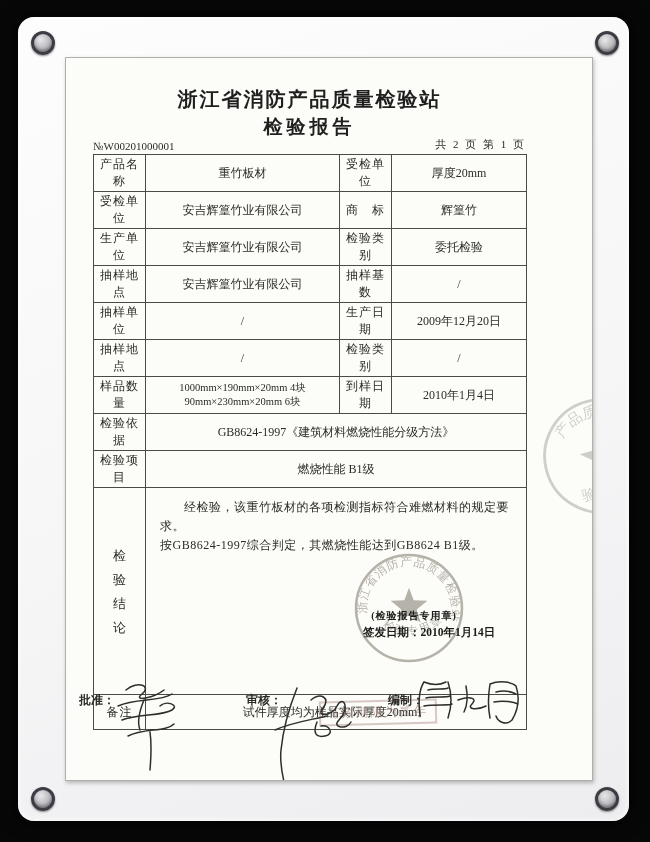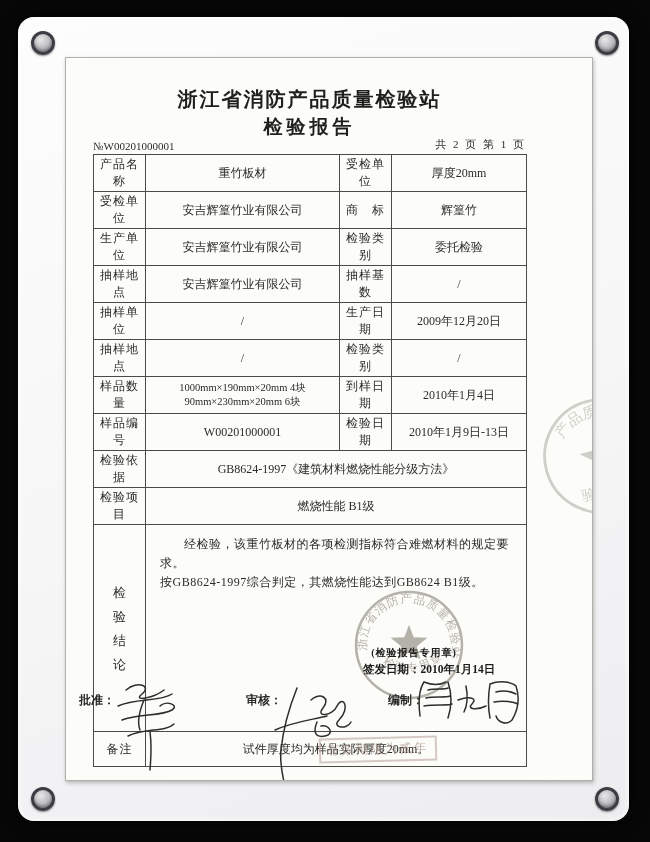--- a/index.html
+++ b/index.html
@@ -161,12 +161,6 @@
       <td class="lbl">到样日期</td>
       <td>2010年1月4日</td>
     </tr>
-    <tr style="height:26px">
-      <td class="lbl">样品编号</td>
-      <td>W00201000001</td>
-      <td class="lbl">检验日期</td>
-      <td>2010年1月9日-13日</td>
-    </tr>
     <tr style="height:33px">
       <td class="lbl">检验依据</td>
       <td class="left-val" colspan="3">GB8624-1997《建筑材料燃烧性能分级方法》</td>

